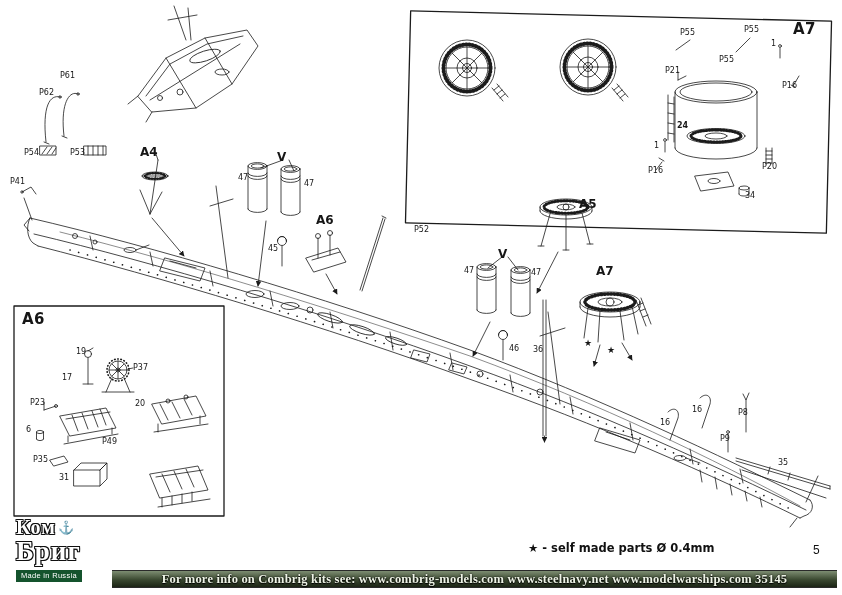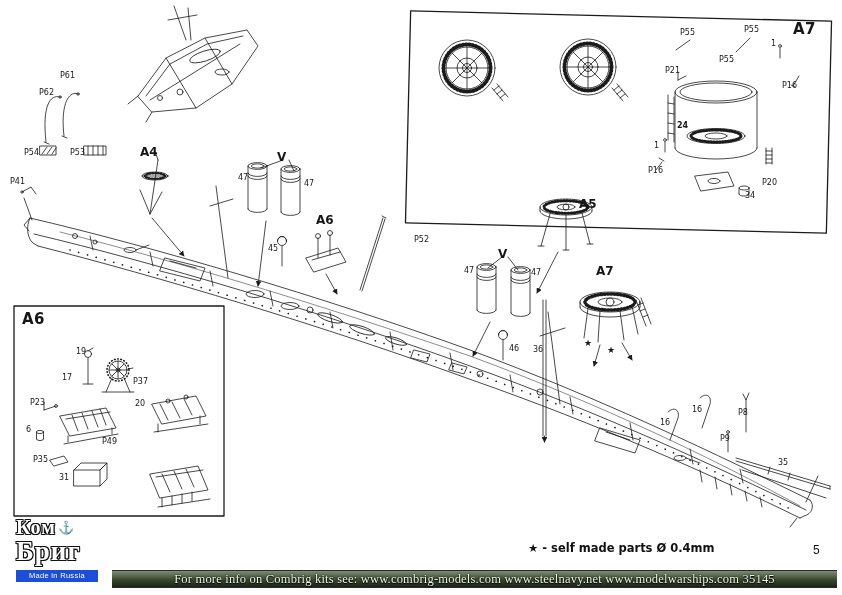--- a/index.html
+++ b/index.html
@@ -324,7 +324,7 @@
       <span class="plabel" style="left: 677px; top: 122px; font-weight: bold;">24</span>
       <span class="plabel" style="left: 654px; top: 142px;">1</span>
       <span class="plabel" style="left: 648px; top: 167px;">P16</span>
-      <span class="plabel" style="left: 762px; top: 163px; margin-top: 16px;">P20</span>
+      <span class="plabel" style="left: 762px; top: 163px;">P20</span>
       <span class="plabel" style="left: 745px; top: 192px;">34</span>
       <span class="plabel" style="left: 76px; top: 348px;">19</span>
       <span class="plabel" style="left: 62px; top: 374px;">17</span>

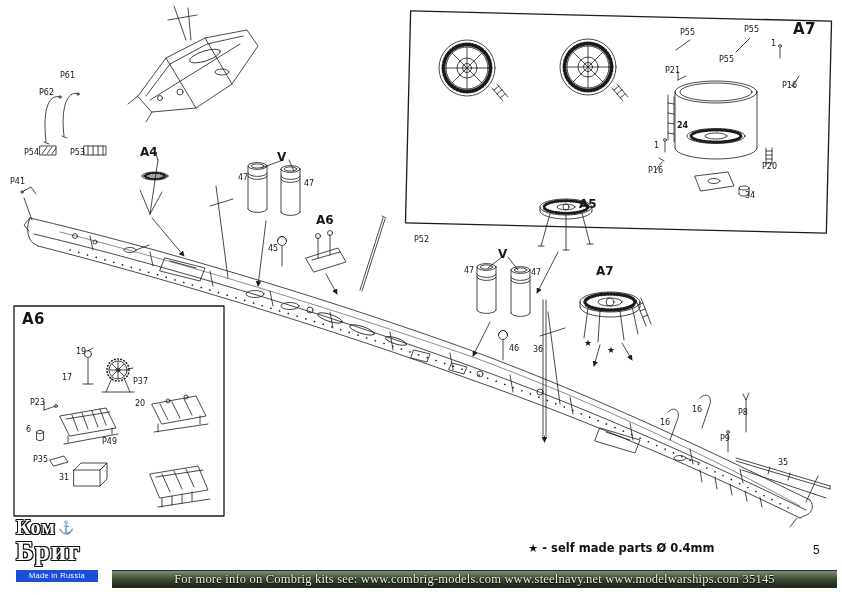--- a/index.html
+++ b/index.html
@@ -305,7 +305,7 @@
       <span class="plabel" style="left: 238px; top: 174px;">47</span>
       <span class="plabel" style="left: 304px; top: 180px;">47</span>
       <span class="plabel" style="left: 268px; top: 245px;">45</span>
-      <span class="plabel" style="left: 386px; top: 236px; padding-left: 28px;">P52</span>
+      <span class="plabel" style="left: 386px; top: 226px; padding-left: 28px;">P52</span>
       <span class="plabel" style="left: 464px; top: 267px;">47</span>
       <span class="plabel" style="left: 531px; top: 269px;">47</span>
       <span class="plabel" style="left: 509px; top: 345px;">46</span>

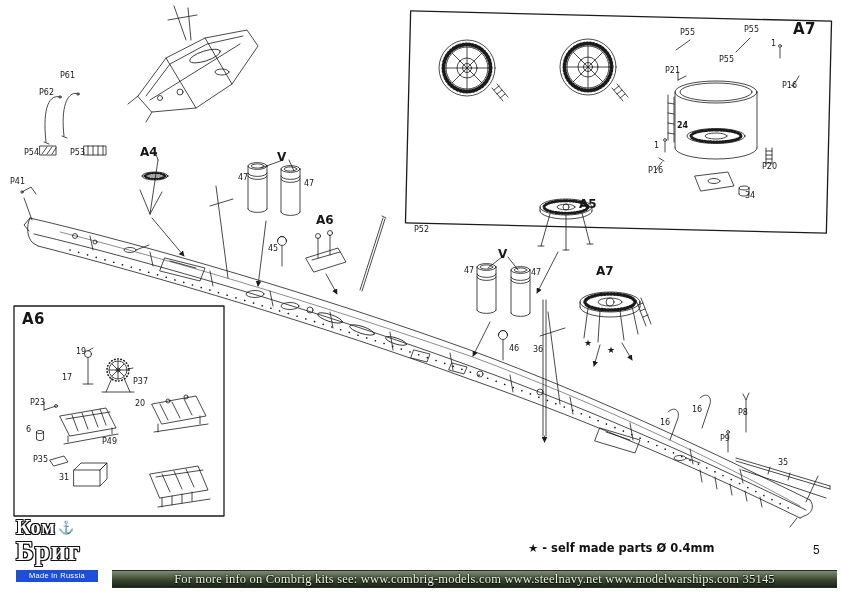--- a/index.html
+++ b/index.html
@@ -328,7 +328,7 @@
       <span class="plabel" style="left: 745px; top: 192px;">34</span>
       <span class="plabel" style="left: 76px; top: 348px;">19</span>
       <span class="plabel" style="left: 62px; top: 374px;">17</span>
-      <span class="plabel" style="left: 133px; top: 378px;">P37</span>
+      <span class="plabel" style="left: 133px; top: 364px;">P37</span>
       <span class="plabel" style="left: 30px; top: 399px;">P23</span>
       <span class="plabel" style="left: 26px; top: 426px;">6</span>
       <span class="plabel" style="left: 102px; top: 438px;">P49</span>

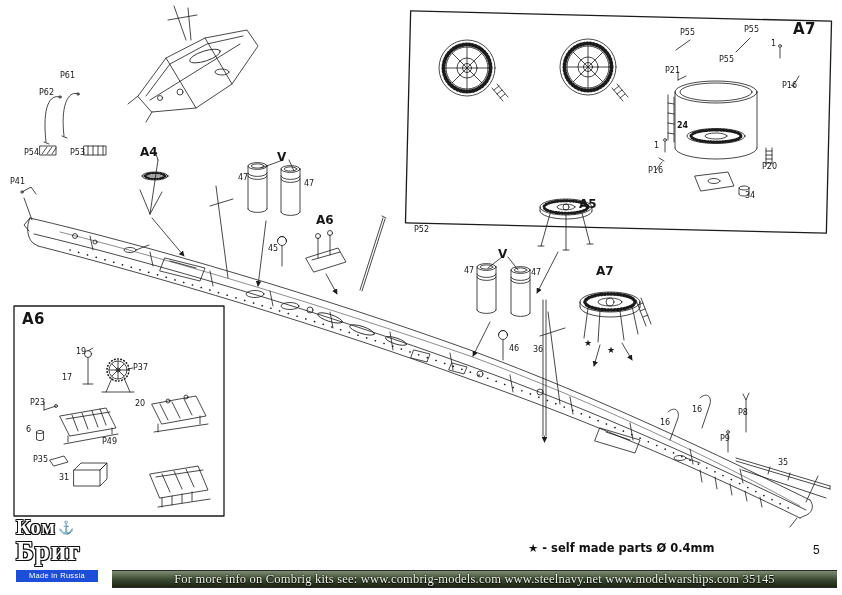--- a/index.html
+++ b/index.html
@@ -31,8 +31,8 @@
   .logo .w2{font-size:27px;margin-top:1px;}
   .logo .anchor{font-size:13px;color:#111;text-shadow:none;margin-left:3px;vertical-align:2px;}
   .logo .tag{
-    display:inline-block;background:#1d4ed8;color:#fff;font-size:7.5px;
-    padding:2px 13px;margin-top:3px;font-family:"Liberation Sans",sans-serif;letter-spacing:.3px;
+    display:inline-block;background:#14532d;color:#fff;font-size:7.5px;
+    padding:2px 5px;margin-top:3px;font-family:"Liberation Sans",sans-serif;letter-spacing:.3px;
   }
   .banner{
     position:absolute;left:112px;top:570px;width:725px;height:18px;box-sizing:border-box;

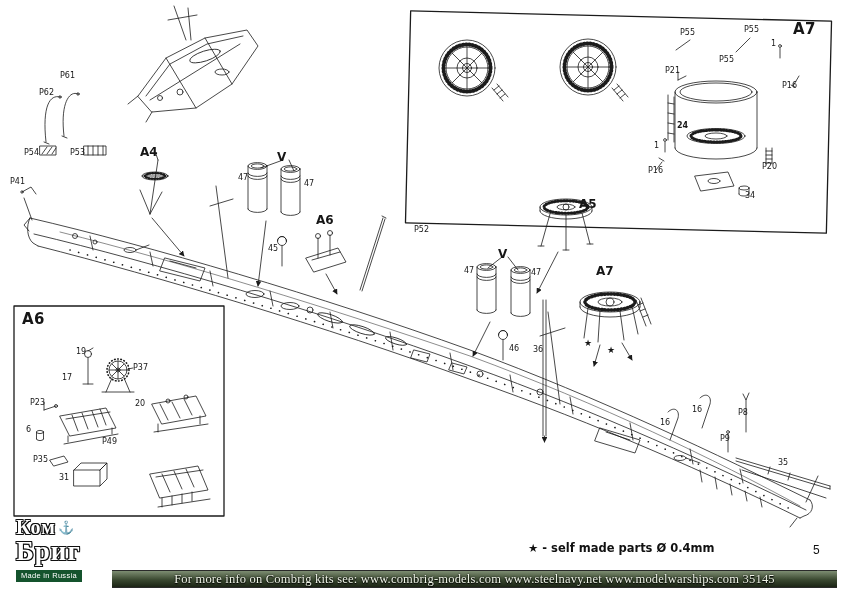--- a/index.html
+++ b/index.html
@@ -39,7 +39,7 @@
     background:linear-gradient(#7d8d72,#3a4830 55%,#1c2515);
     border-top:1px solid #2a2a2a;border-bottom:1px solid #2a2a2a;
     display:flex;align-items:center;justify-content:center;
-    font-family:"Liberation Serif",serif;font-weight:normal;font-size:12.5px;
+    font-family:"Liberation Serif",serif;font-weight:bold;font-size:12.5px;
     color:#eef4e6;text-shadow:0 1px 1px #000,0 0 2px #000;letter-spacing:.2px;white-space:nowrap;
   }
 </style>

